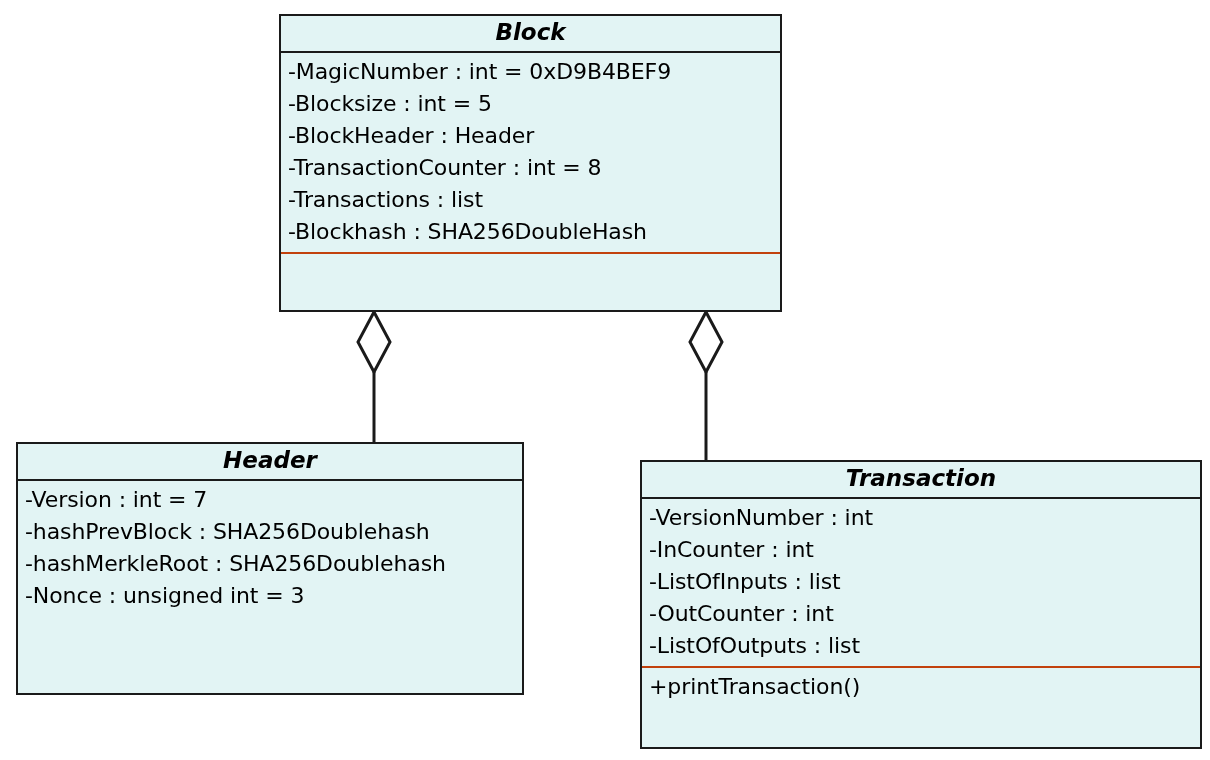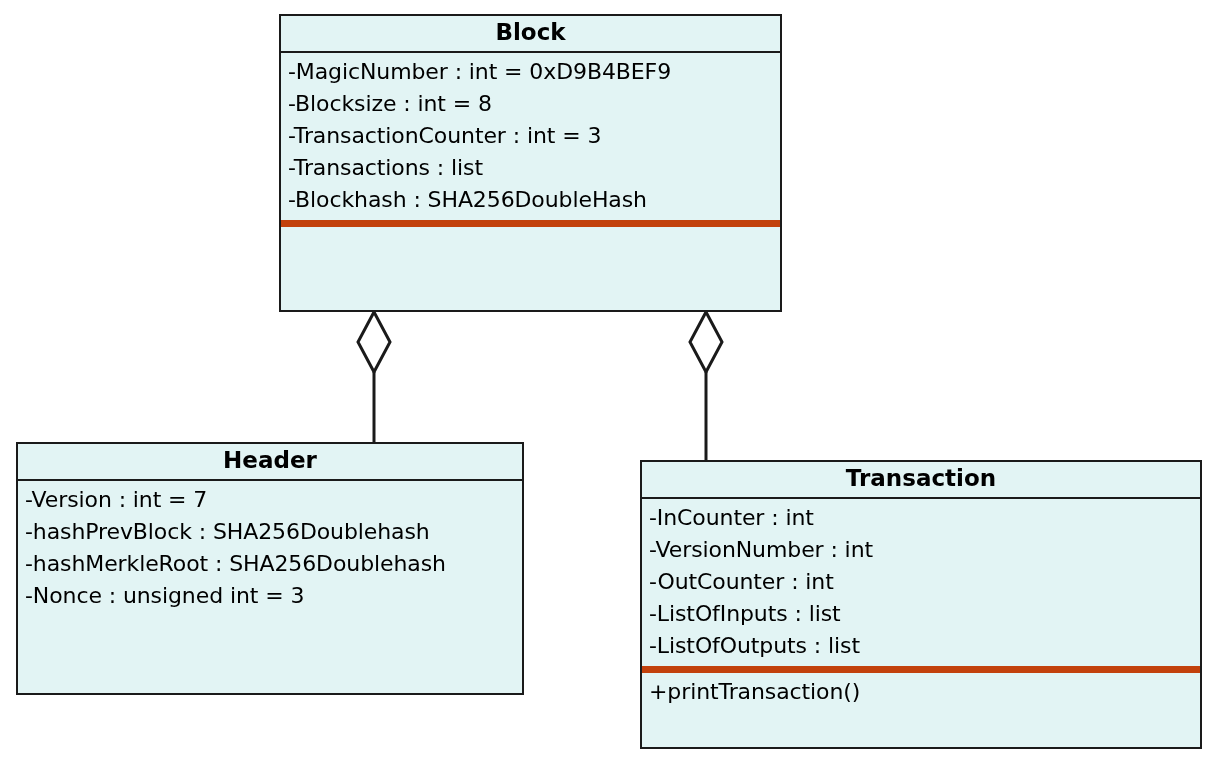--- a/index.html
+++ b/index.html
@@ -51,6 +51,7 @@
     border-bottom: 2px solid #1a1a1a;
     line-height: 1.12;
     white-space: nowrap;
+    font-style: italic;
   }
 
   .class-compartment {

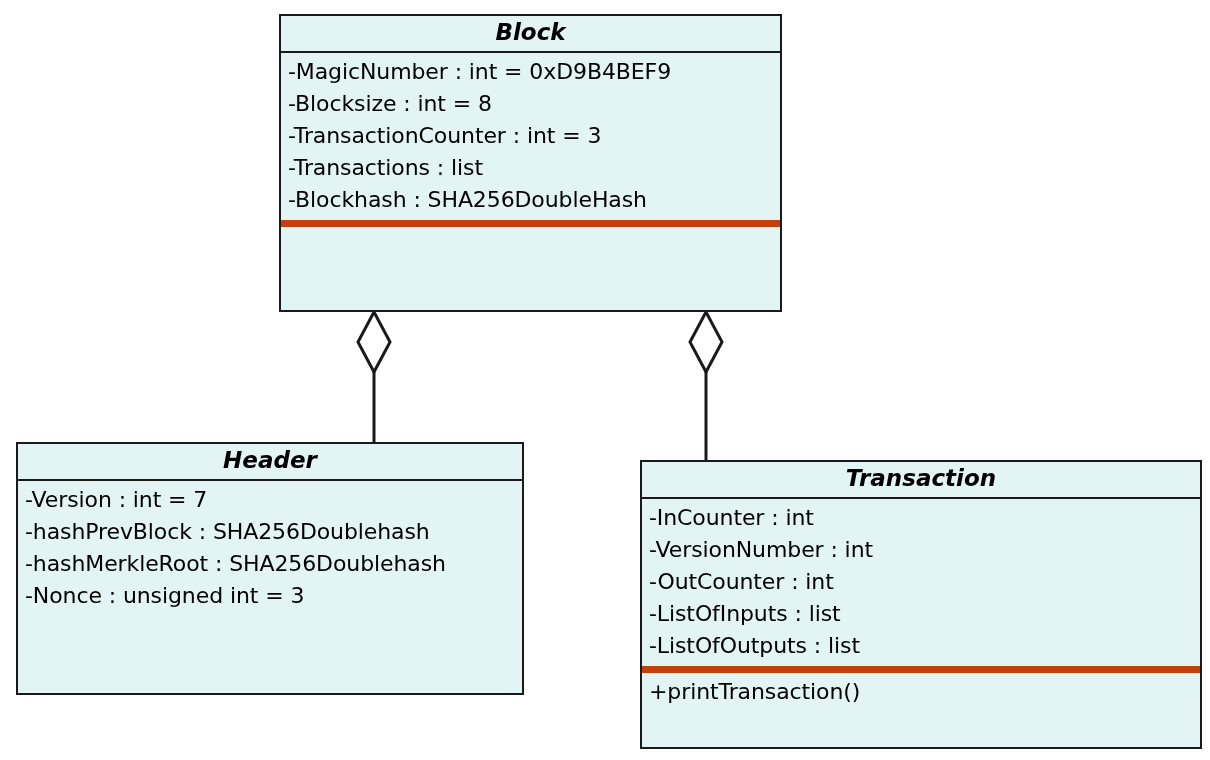--- a/index.html
+++ b/index.html
@@ -59,7 +59,7 @@
   }
 
   .class-compartment.attributes {
-    border-bottom: 7px solid #c2410c;
+    border-bottom: 2px solid #c2410c;
   }
 
   .member-row {

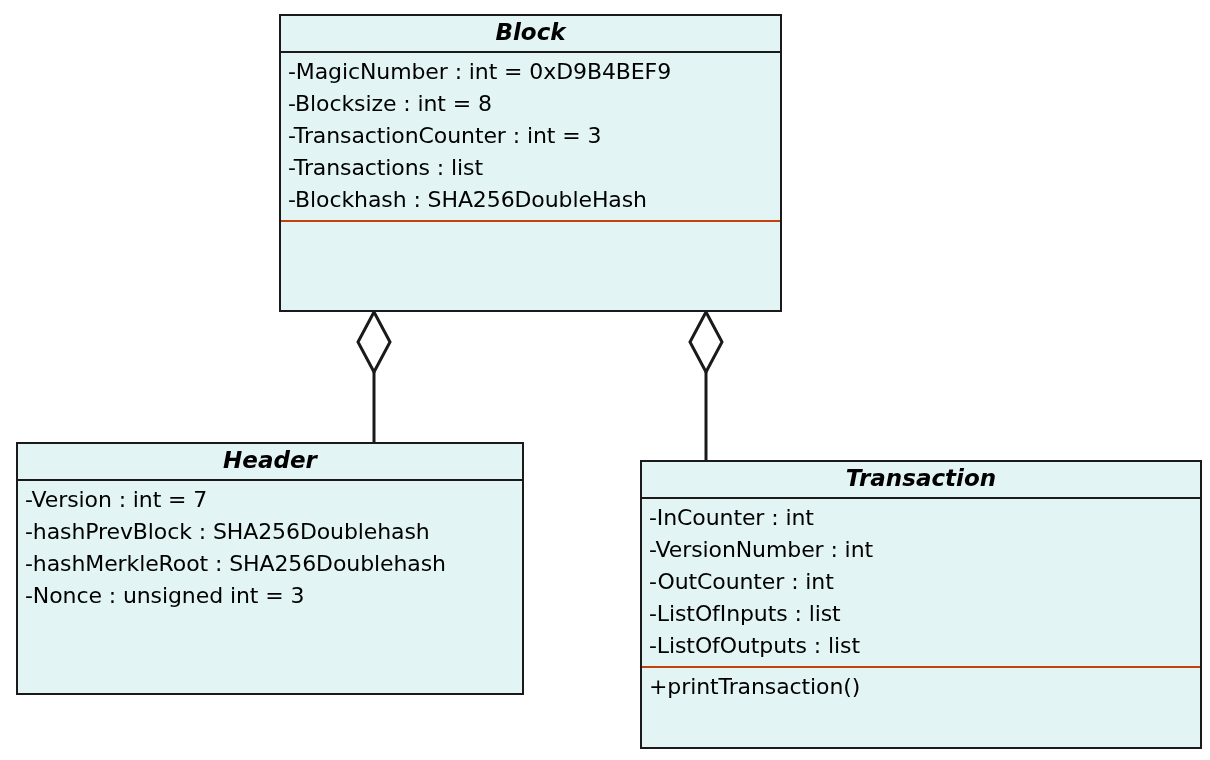--- a/index.html
+++ b/index.html
@@ -113,7 +113,7 @@
     <div class="class-title">Block</div>
     <div class="class-compartment attributes">
       <div class="member-row">-MagicNumber : int = 0xD9B4BEF9</div>
-      <div class="member-row">-Blocksize : int = 8</div>
+      <div class="member-row">-Blocksize : int = 5</div>
       <div class="member-row">-TransactionCounter : int = 3</div>
       <div class="member-row">-Transactions : list</div>
       <div class="member-row">-Blockhash : SHA256DoubleHash</div>

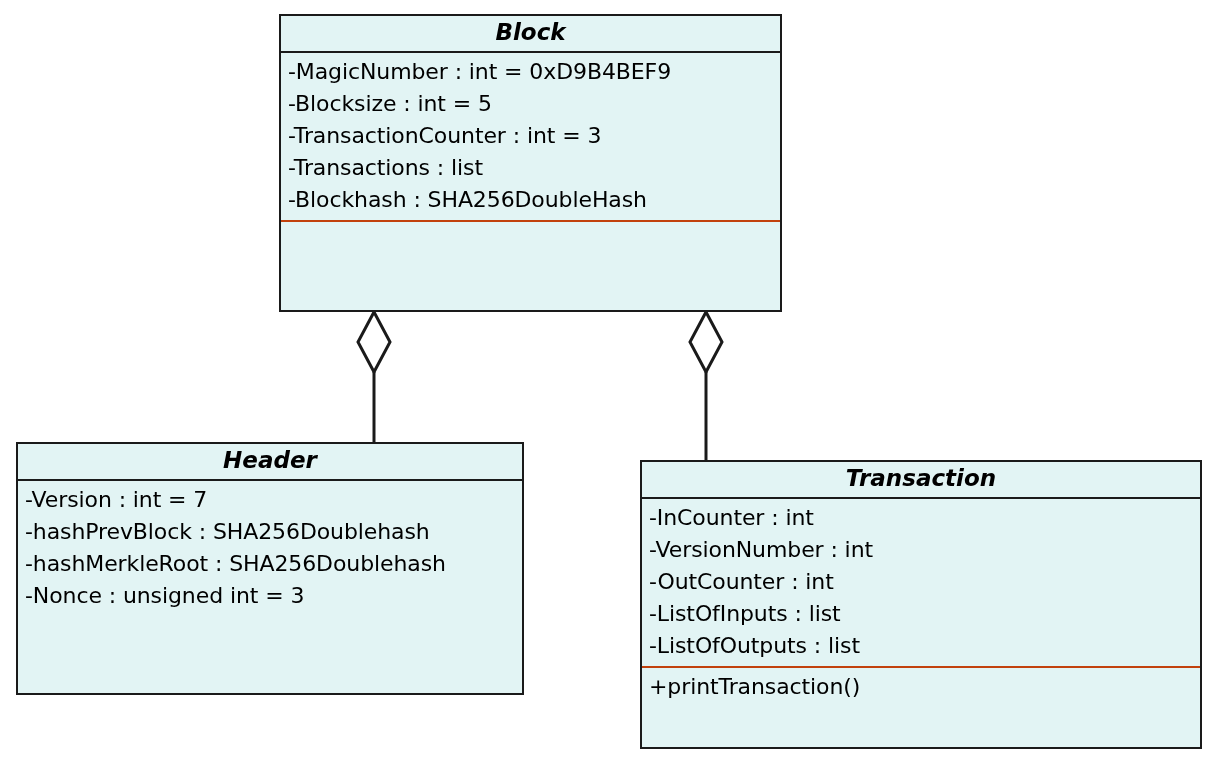--- a/index.html
+++ b/index.html
@@ -114,6 +114,7 @@
     <div class="class-compartment attributes">
       <div class="member-row">-MagicNumber : int = 0xD9B4BEF9</div>
       <div class="member-row">-Blocksize : int = 5</div>
+      <div class="member-row">-BlockHeader : Header</div>
       <div class="member-row">-TransactionCounter : int = 3</div>
       <div class="member-row">-Transactions : list</div>
       <div class="member-row">-Blockhash : SHA256DoubleHash</div>

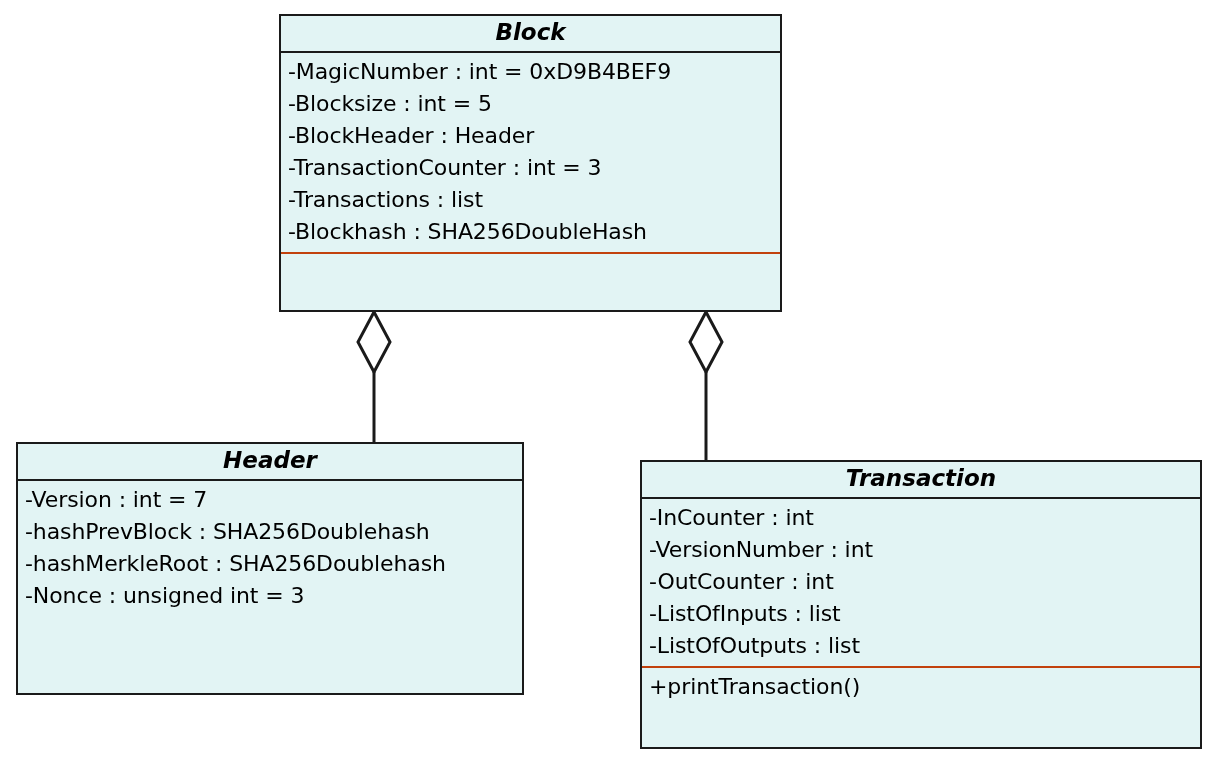--- a/index.html
+++ b/index.html
@@ -115,7 +115,7 @@
       <div class="member-row">-MagicNumber : int = 0xD9B4BEF9</div>
       <div class="member-row">-Blocksize : int = 5</div>
       <div class="member-row">-BlockHeader : Header</div>
-      <div class="member-row">-TransactionCounter : int = 3</div>
+      <div class="member-row">-TransactionCounter : int = 8</div>
       <div class="member-row">-Transactions : list</div>
       <div class="member-row">-Blockhash : SHA256DoubleHash</div>
     </div>

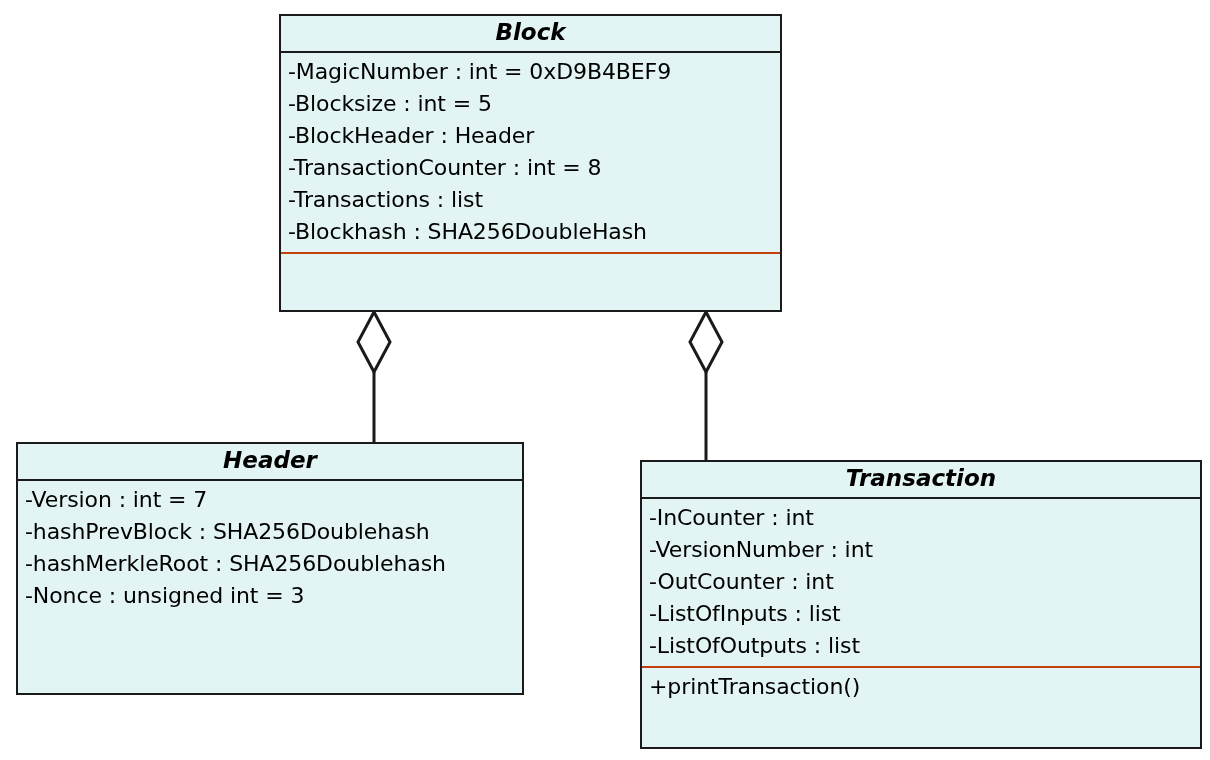--- a/index.html
+++ b/index.html
@@ -134,8 +134,8 @@
   <div class="uml-class" id="class-transaction">
     <div class="class-title">Transaction</div>
     <div class="class-compartment attributes">
+      <div class="member-row">-VersionNumber : int</div>
       <div class="member-row">-InCounter : int</div>
-      <div class="member-row">-VersionNumber : int</div>
       <div class="member-row">-OutCounter : int</div>
       <div class="member-row">-ListOfInputs : list</div>
       <div class="member-row">-ListOfOutputs : list</div>

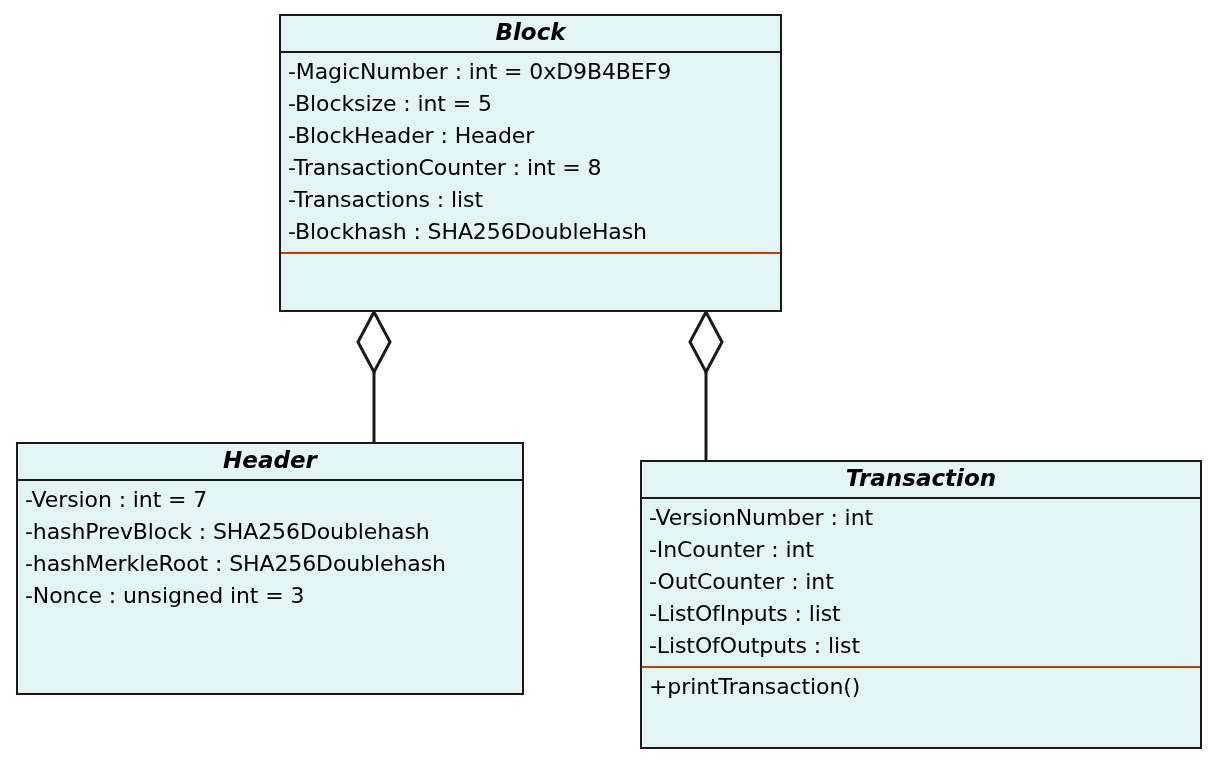--- a/index.html
+++ b/index.html
@@ -136,8 +136,8 @@
     <div class="class-compartment attributes">
       <div class="member-row">-VersionNumber : int</div>
       <div class="member-row">-InCounter : int</div>
+      <div class="member-row">-ListOfInputs : list</div>
       <div class="member-row">-OutCounter : int</div>
-      <div class="member-row">-ListOfInputs : list</div>
       <div class="member-row">-ListOfOutputs : list</div>
     </div>
     <div class="class-compartment operations">

